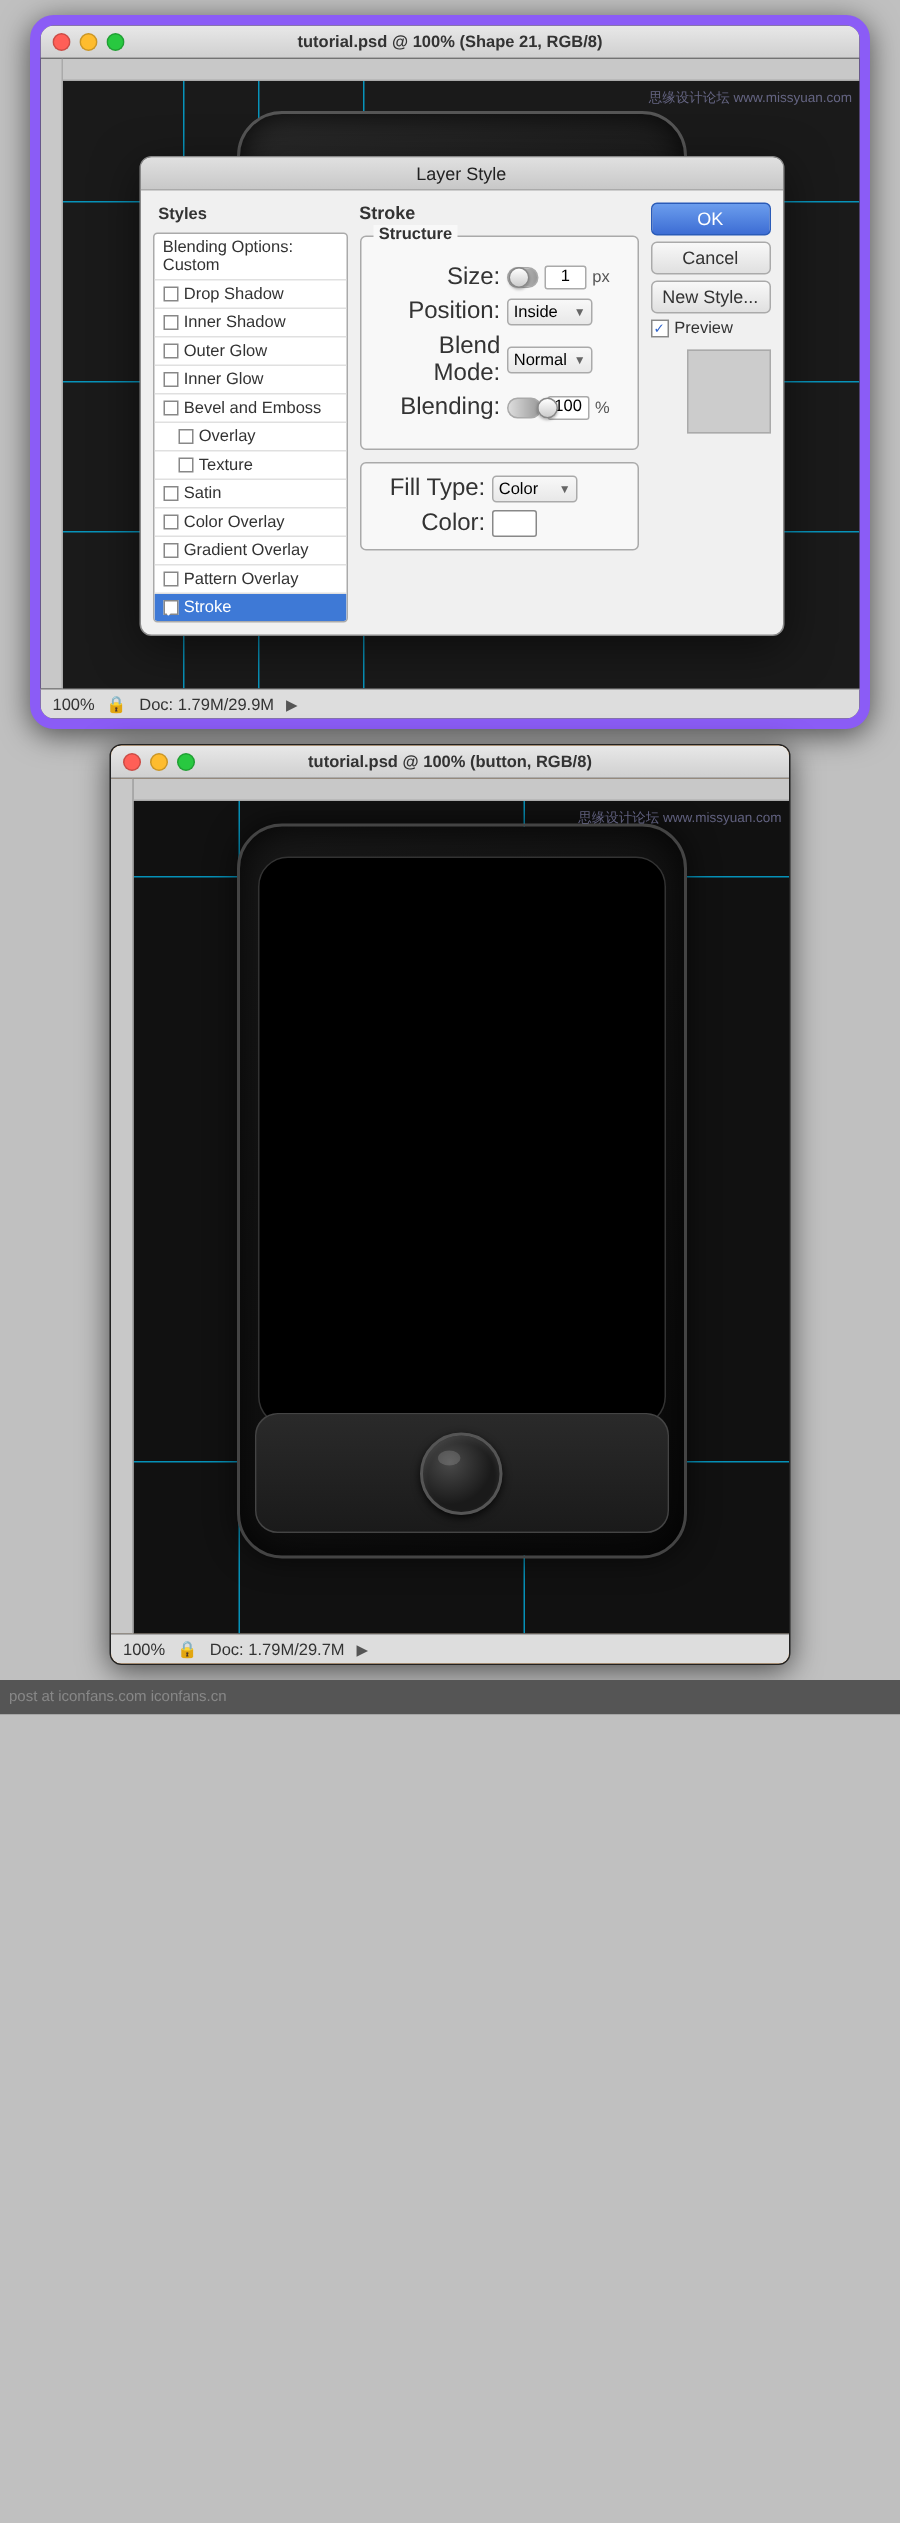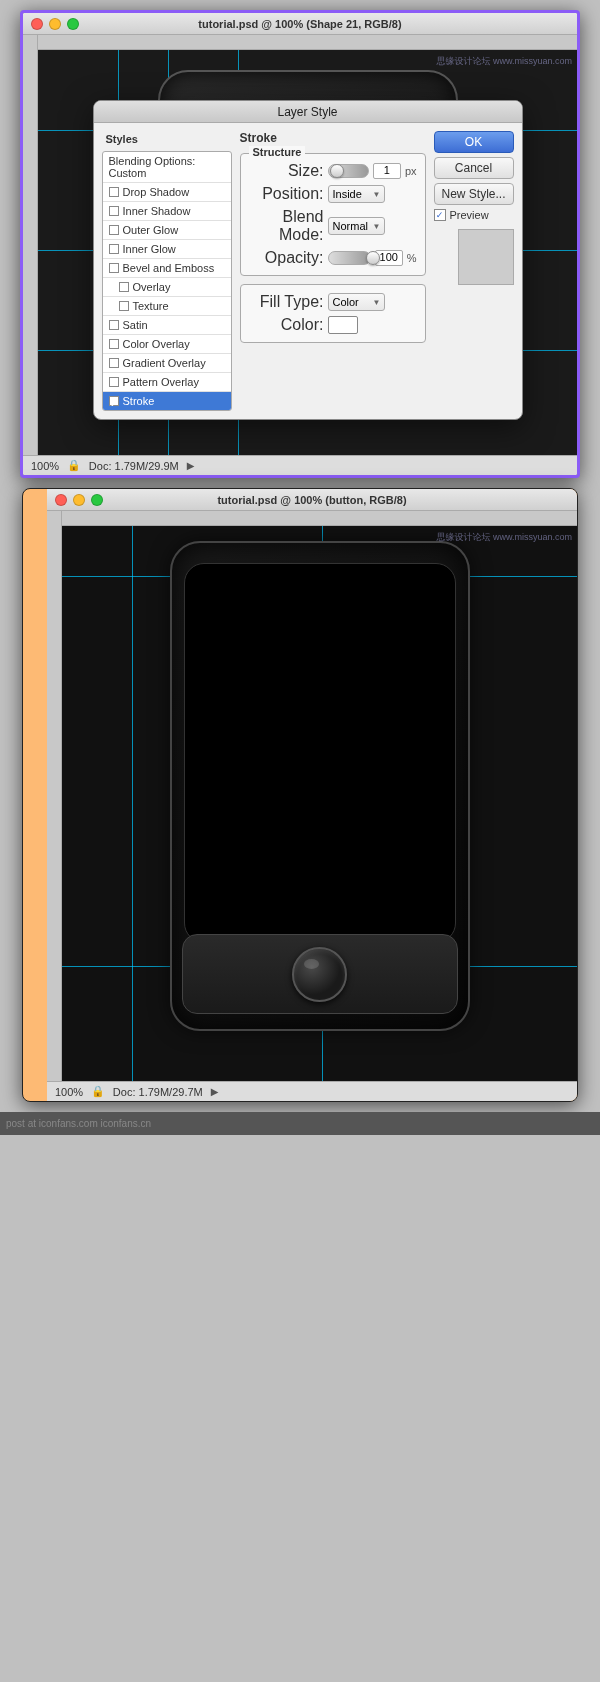--- a/index.html
+++ b/index.html
@@ -15,8 +15,8 @@
       width: 560px;
       margin: 10px auto;
       background: #414141;
-      border-radius: 4px;
-      border: 3px solid #8b5cf6;
+      border-radius: 16px;
+      border: 7px solid #8b5cf6;
       box-shadow: 0 4px 20px rgba(0,0,0,0.6);
       overflow: hidden;
     }

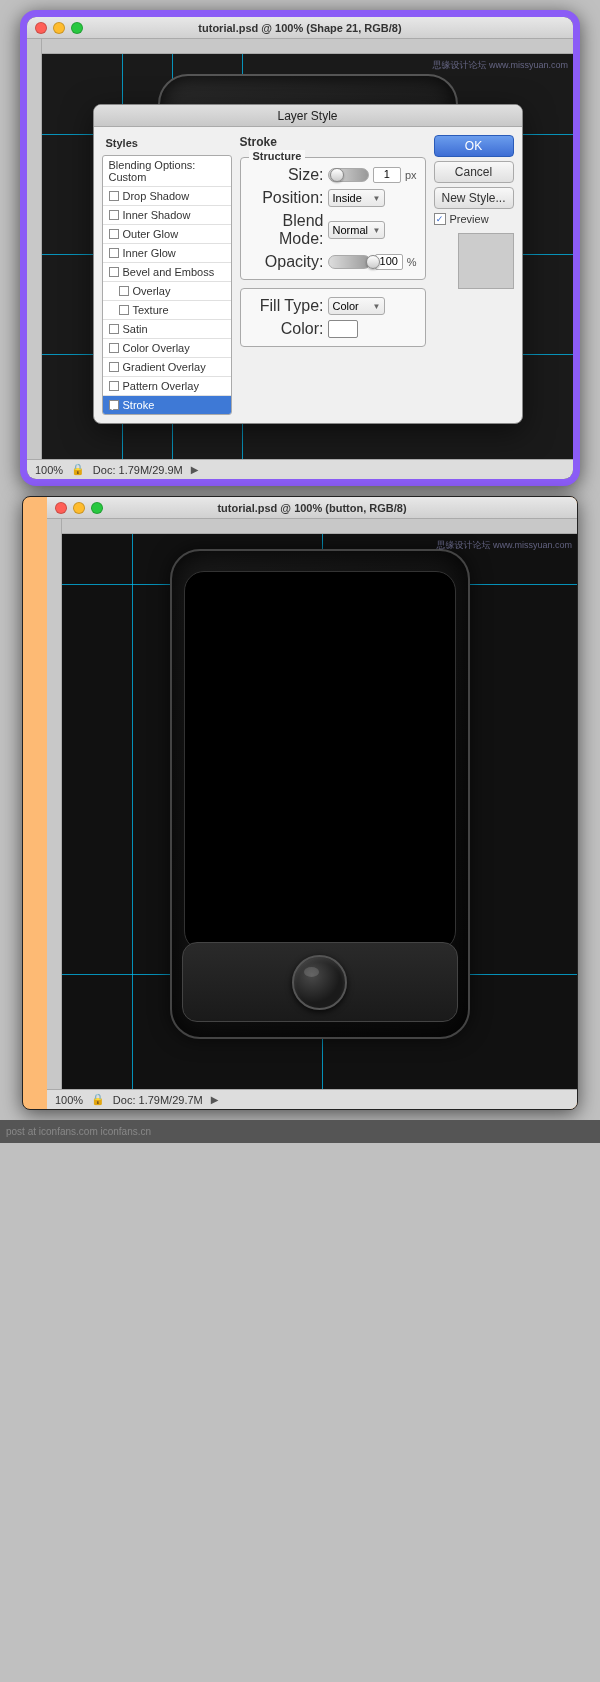--- a/index.html
+++ b/index.html
@@ -219,7 +219,7 @@
     .section-group {
       border: 1px solid #aaa;
       border-radius: 4px;
-      padding: 8px;
+      padding: 18px;
       margin-bottom: 8px;
       background: #f8f8f8;
       position: relative;

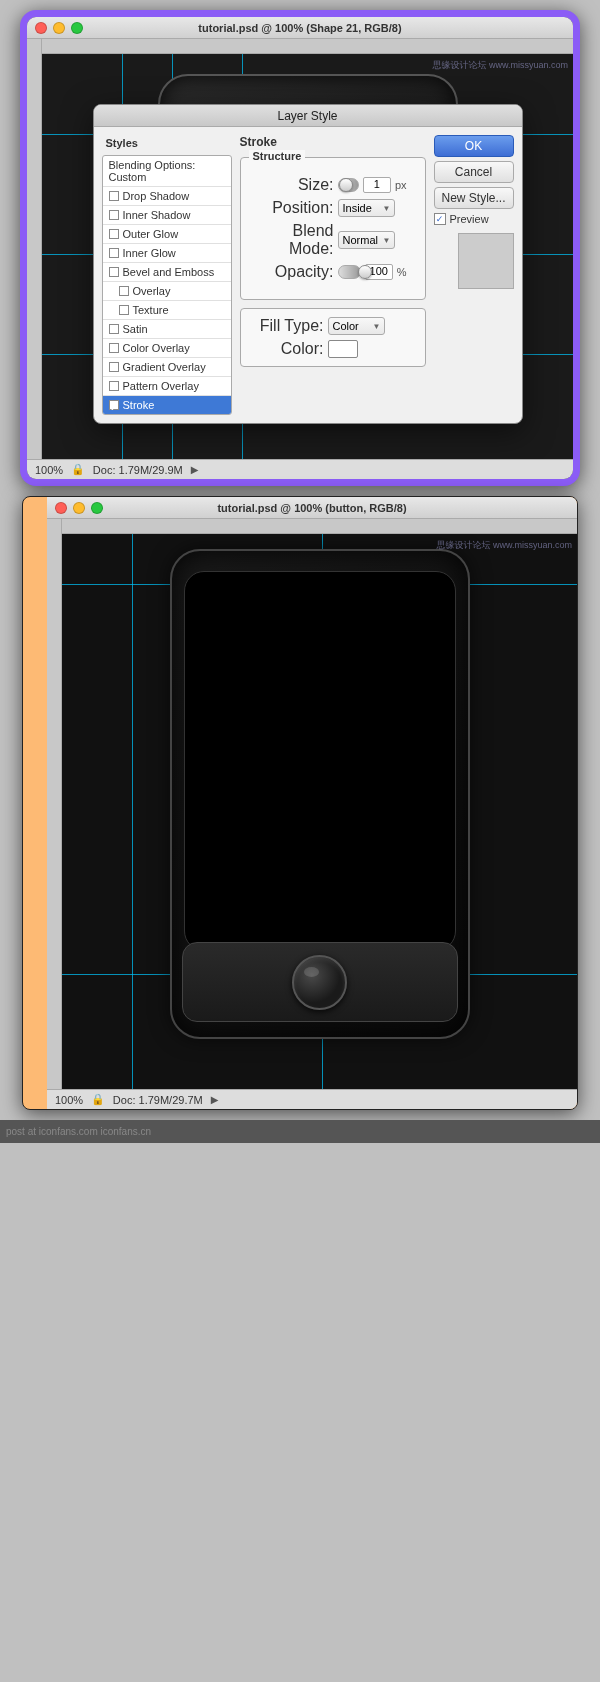--- a/index.html
+++ b/index.html
@@ -650,7 +650,7 @@
               </div>
 
               <div class="form-row">
-                <span class="form-label">Opacity:</span>
+                <span class="form-label">Blending:</span>
                 <div class="form-slider">
                   <div class="slider-thumb" style="left:90%;"></div>
                 </div>

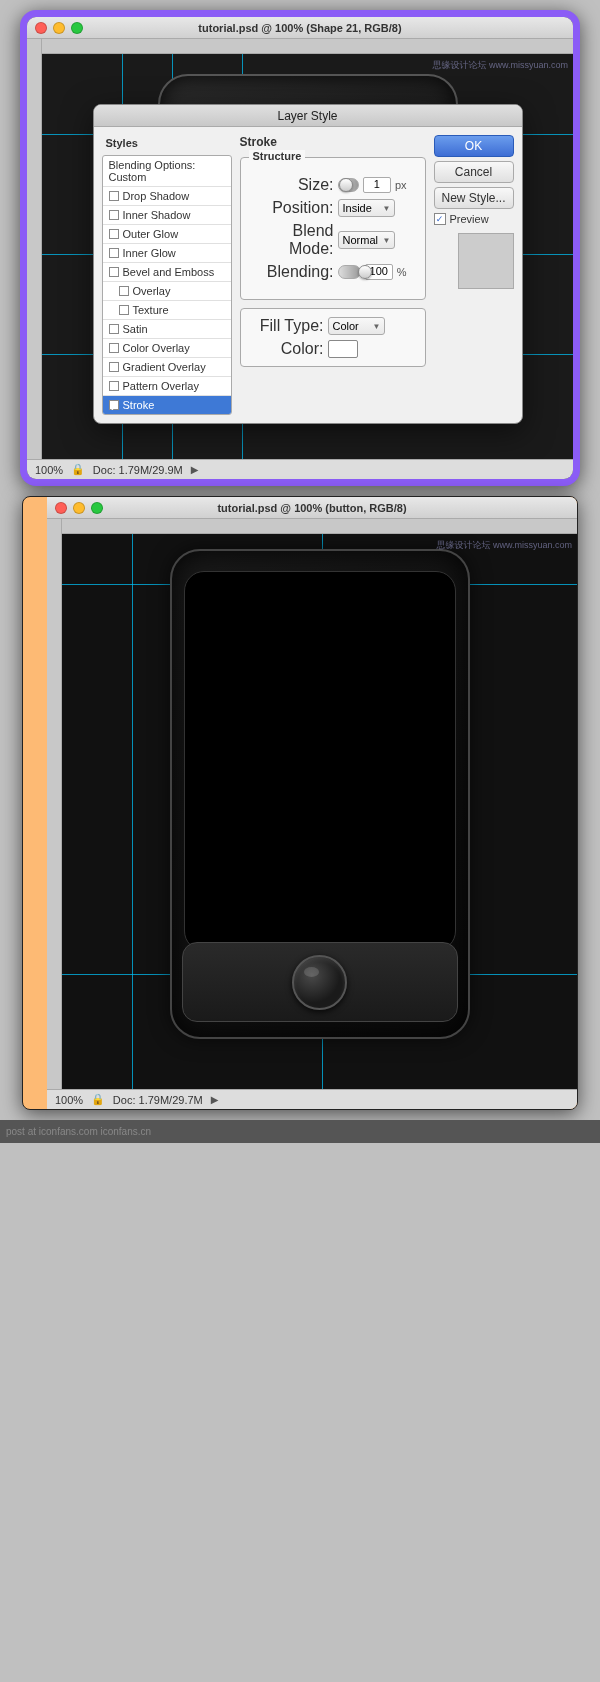--- a/index.html
+++ b/index.html
@@ -404,14 +404,13 @@
 
     
     .ps-window-2 {
-      width: 556px;
+      width: 454px;
       margin: 10px auto 10px;
       background: #fdba74;
       border-radius: 8px;
       border: 1px solid #222;
       box-shadow: 0 4px 20px rgba(0,0,0,0.6);
       overflow: hidden;
-      padding-left: 24px;
     }
 
     .ps-canvas-area-2 {

